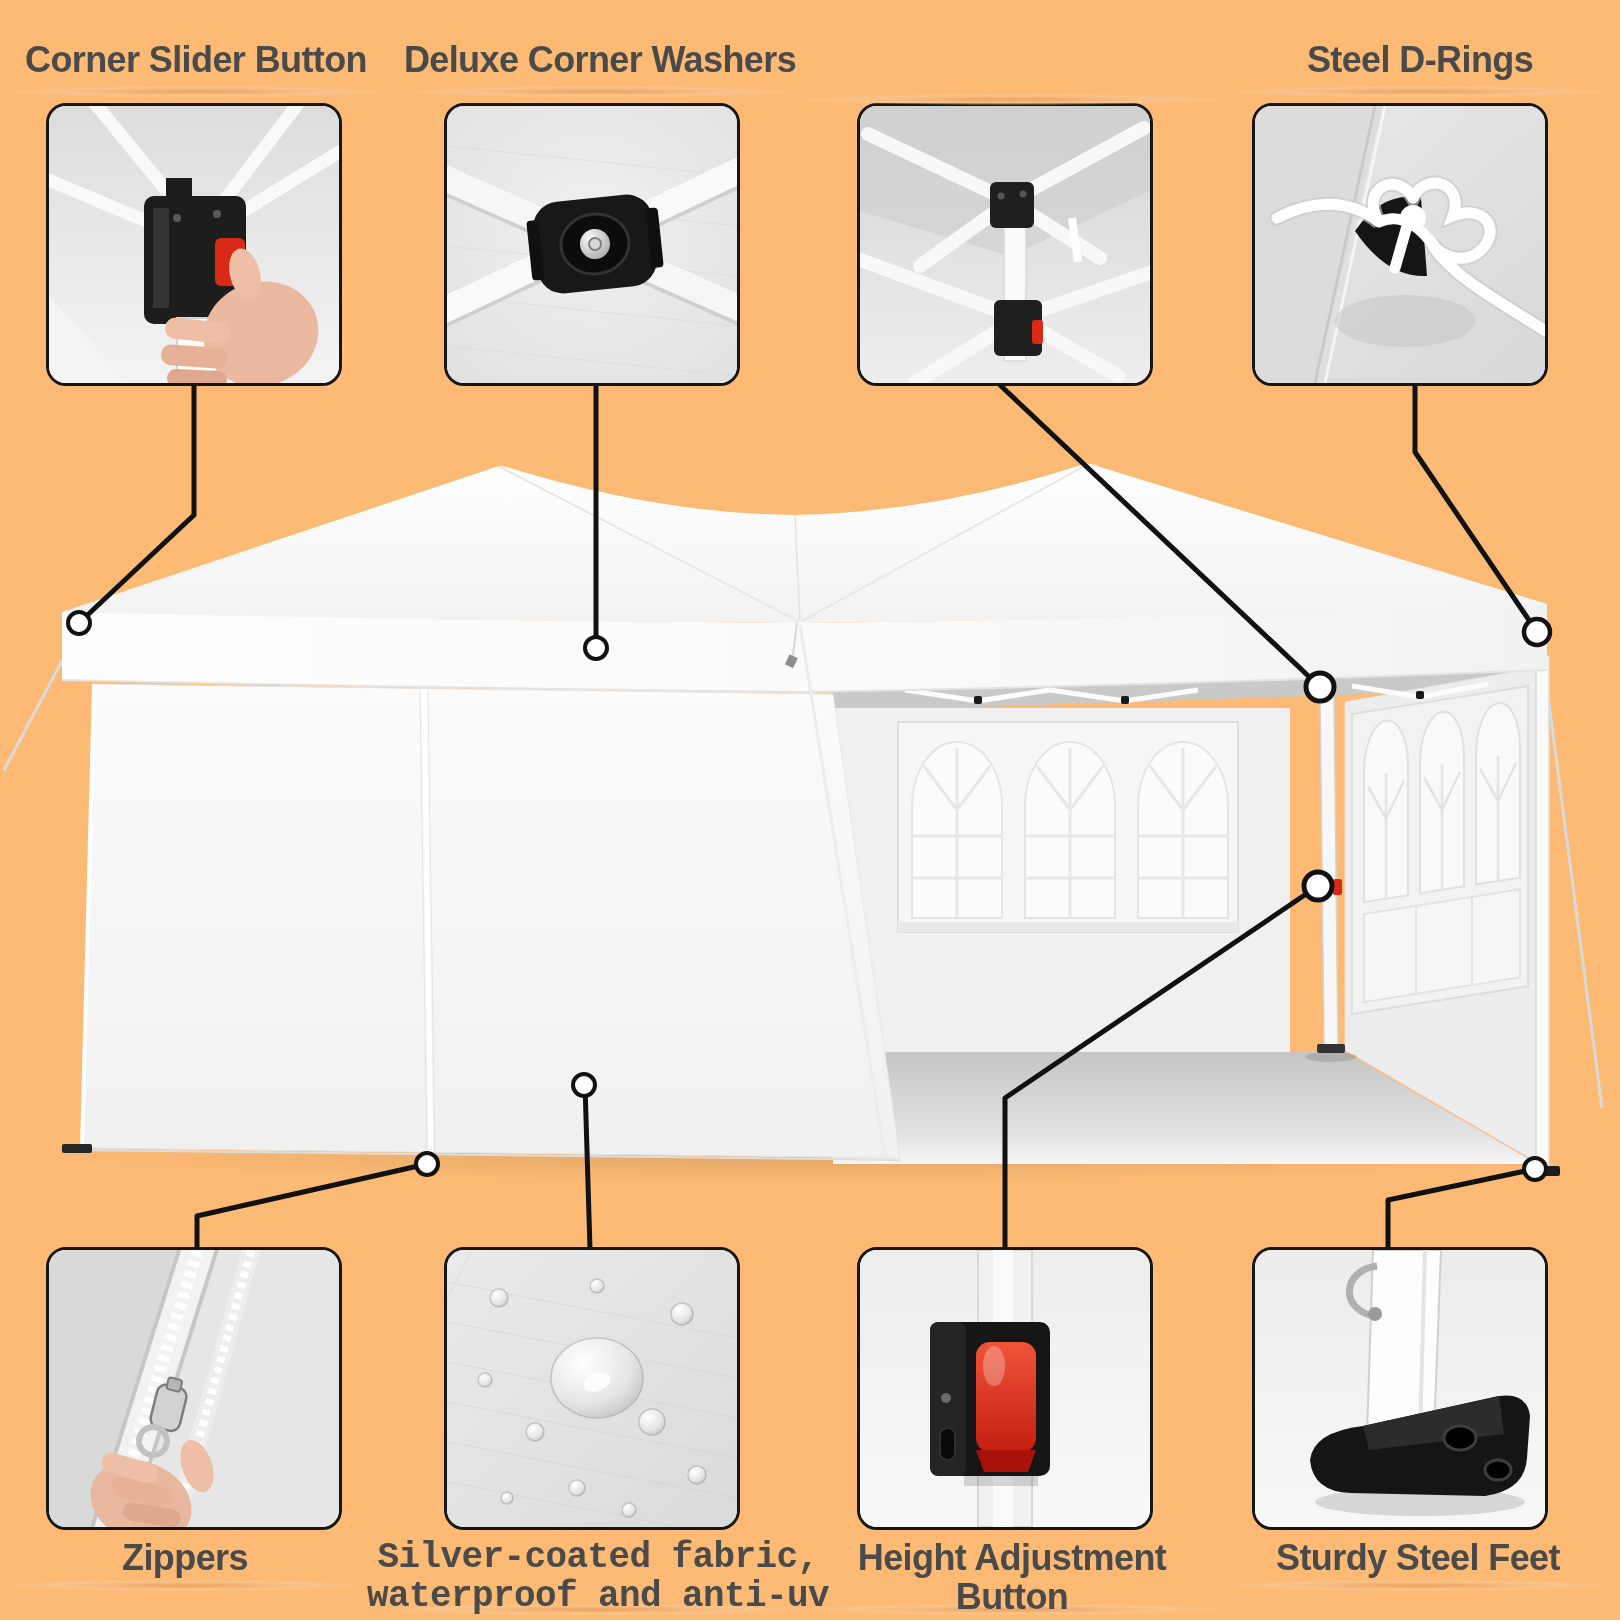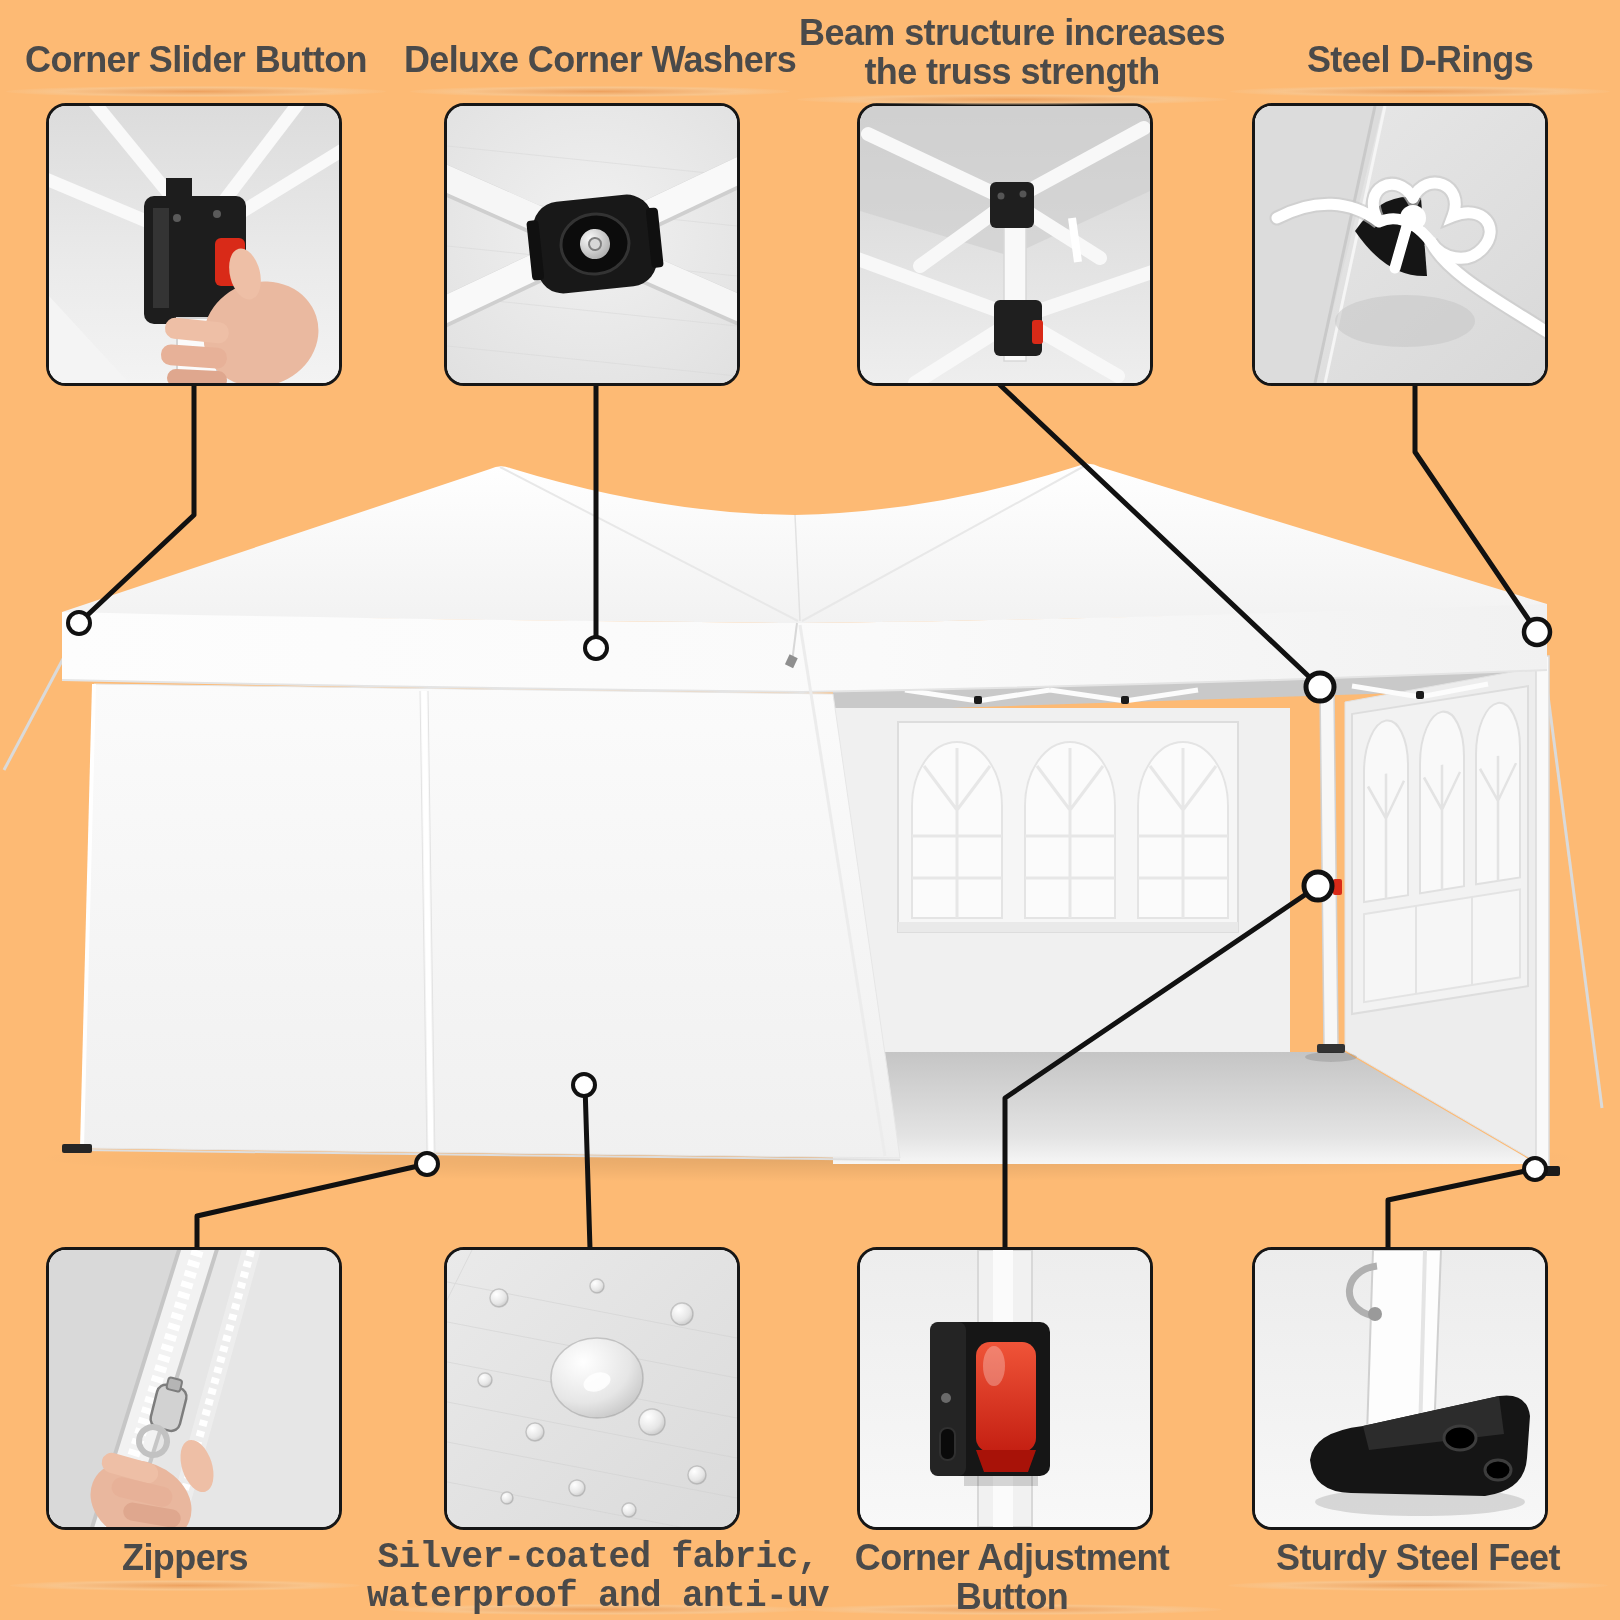--- a/index.html
+++ b/index.html
@@ -421,8 +421,6 @@
   <div class="flabel" style="left:340px;top:40px;">Deluxe Corner Washers</div>
 
   <div class="underline" style="left:797px;top:94px;width:430px;"></div>
-  <div class="flabel" style="left:752px;top:13px;">Beam structure increases
-the truss strength</div>
 
   <div class="underline" style="left:1230px;top:86px;width:380px;"></div>
   <div class="flabel" style="left:1160px;top:40px;">Steel D-Rings</div>

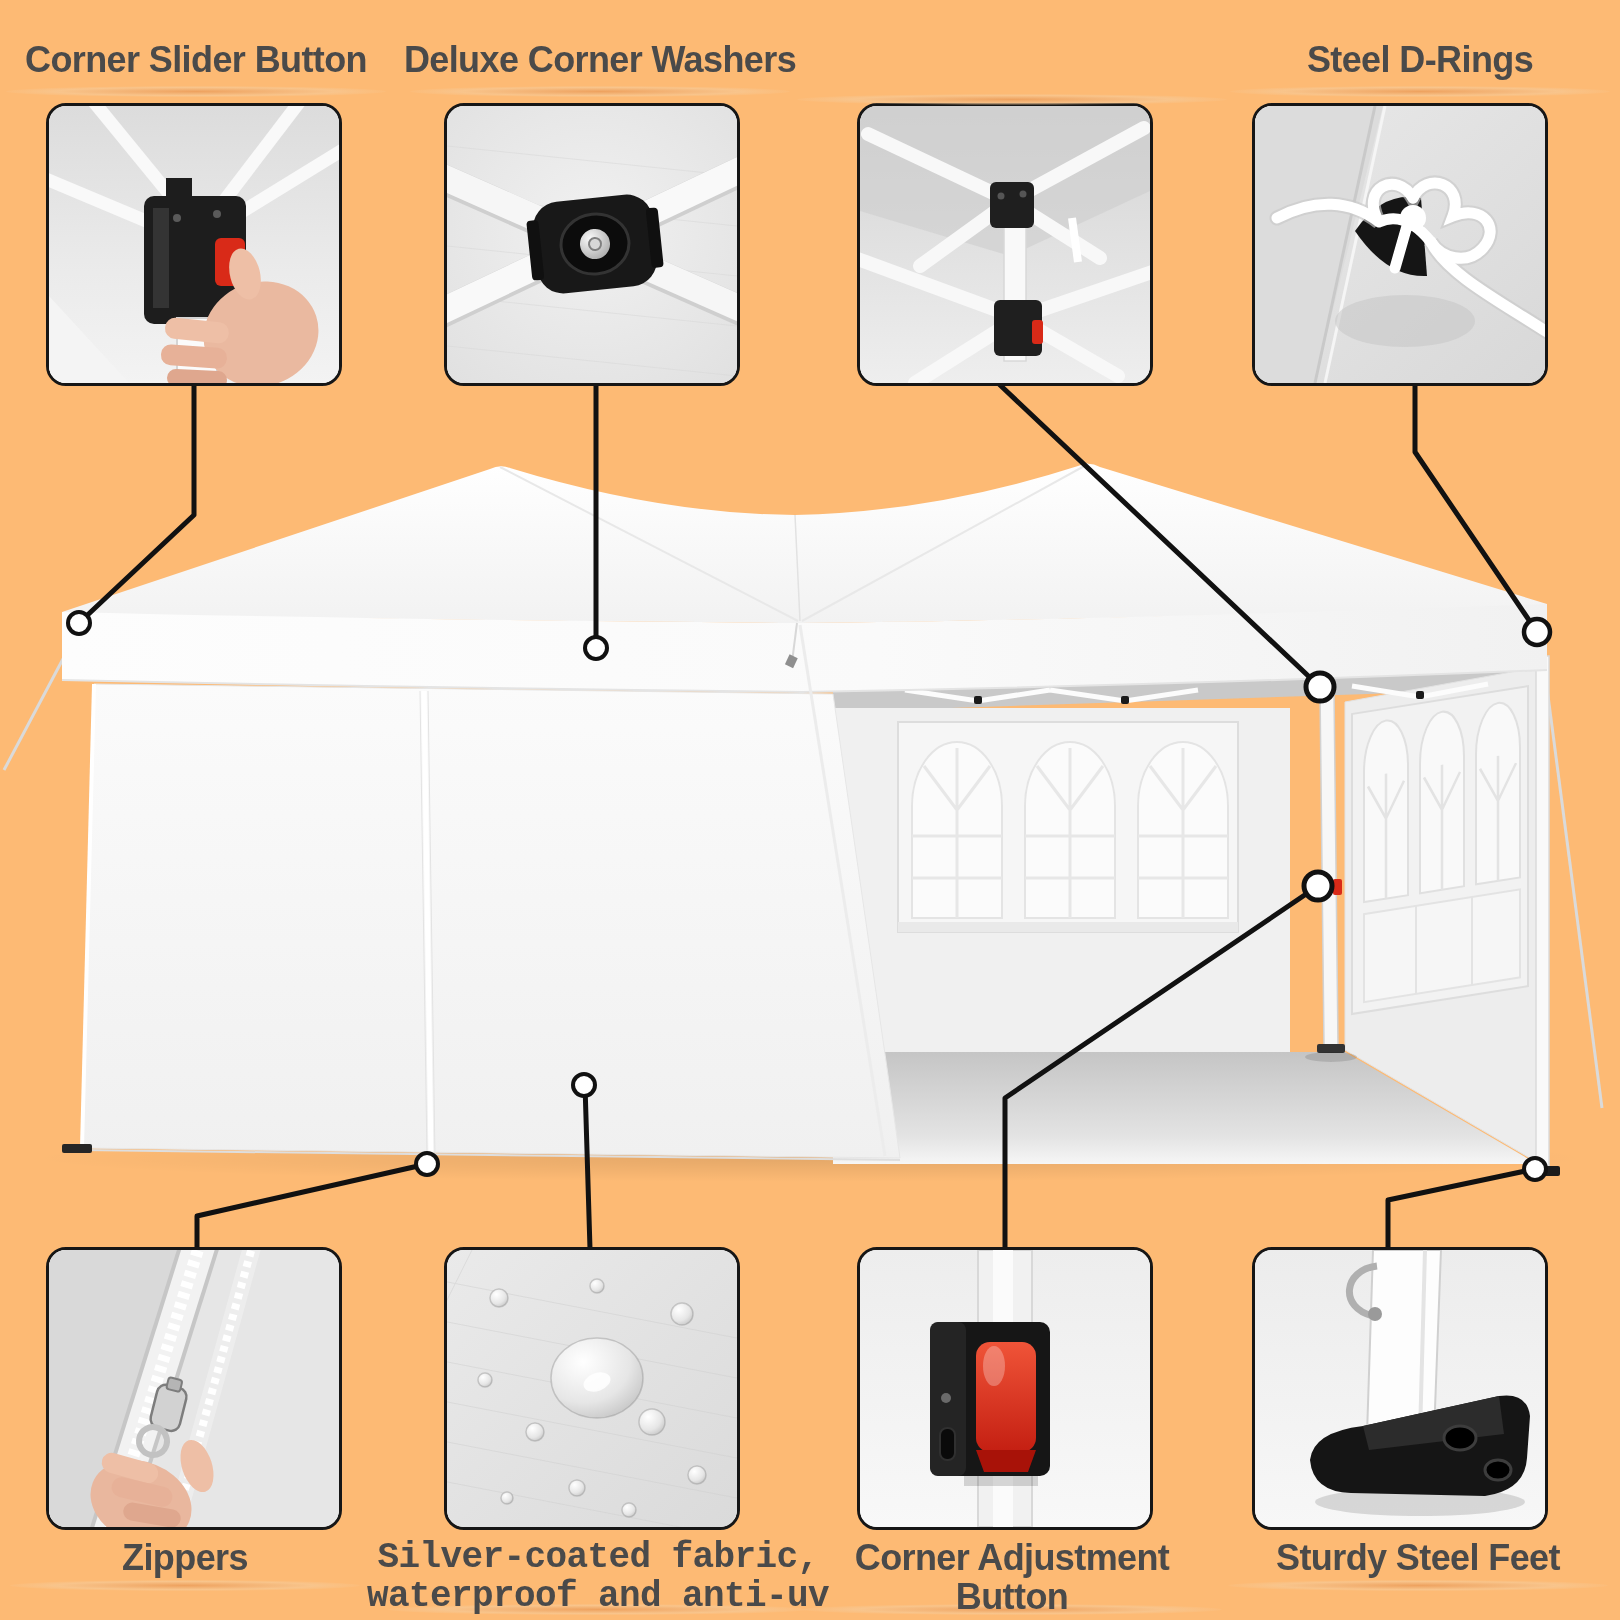--- a/index.html
+++ b/index.html
@@ -433,7 +433,7 @@
 waterproof and anti-uv</div>
 
   <div class="underline" style="left:802px;top:1604px;width:420px;"></div>
-  <div class="flabel" style="left:752px;top:1538px;">Corner Adjustment
+  <div class="flabel" style="left:752px;top:1538px;">Height Adjustment
 Button</div>
 
   <div class="underline" style="left:1228px;top:1580px;width:380px;"></div>

